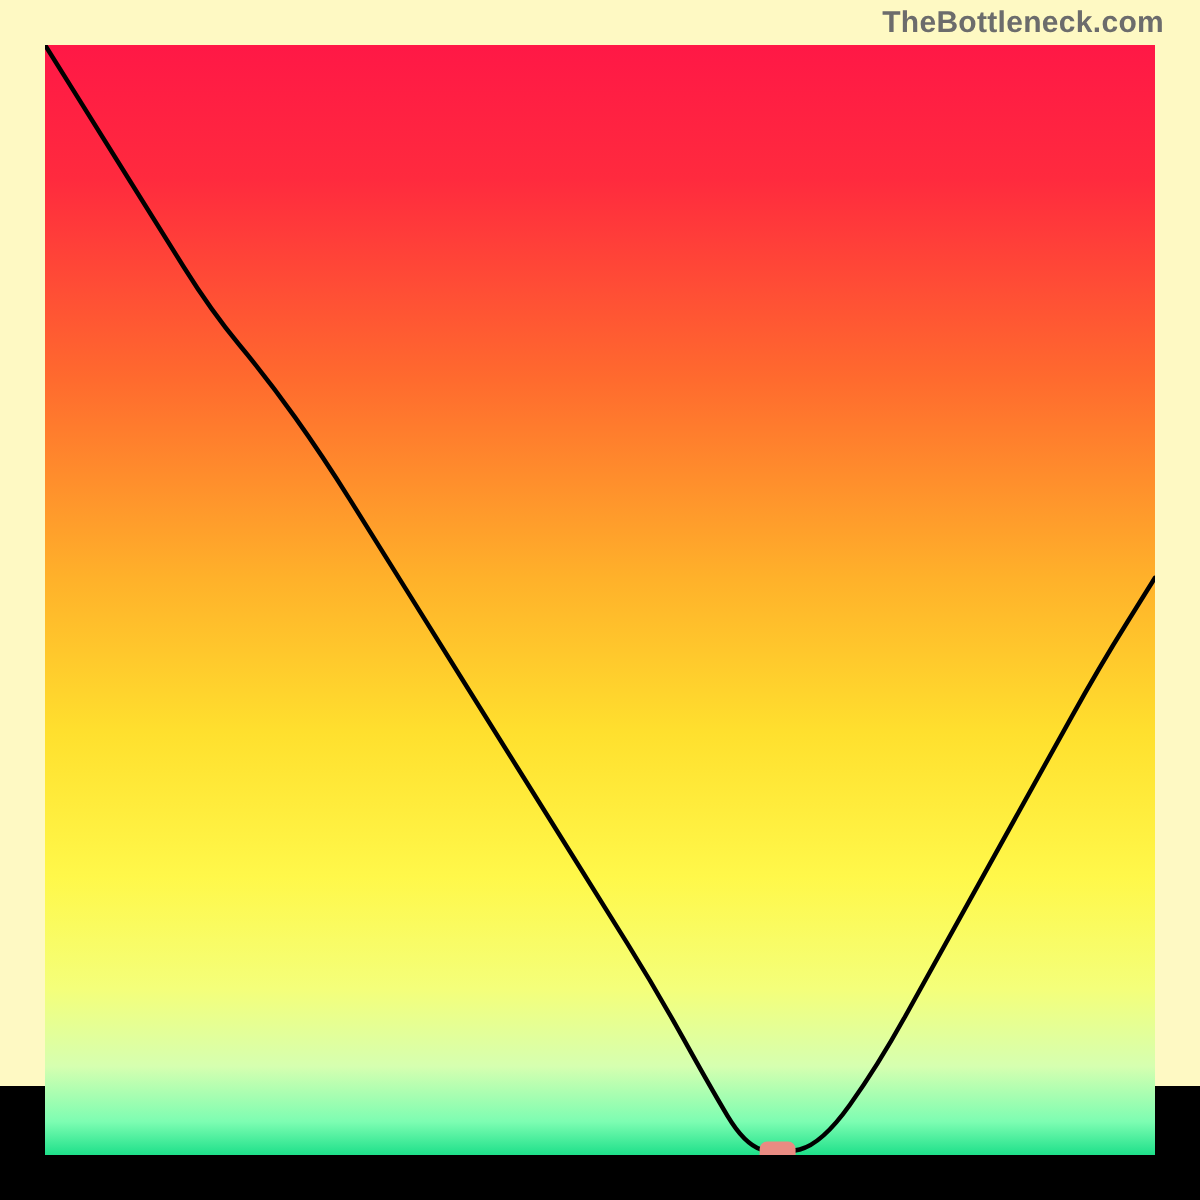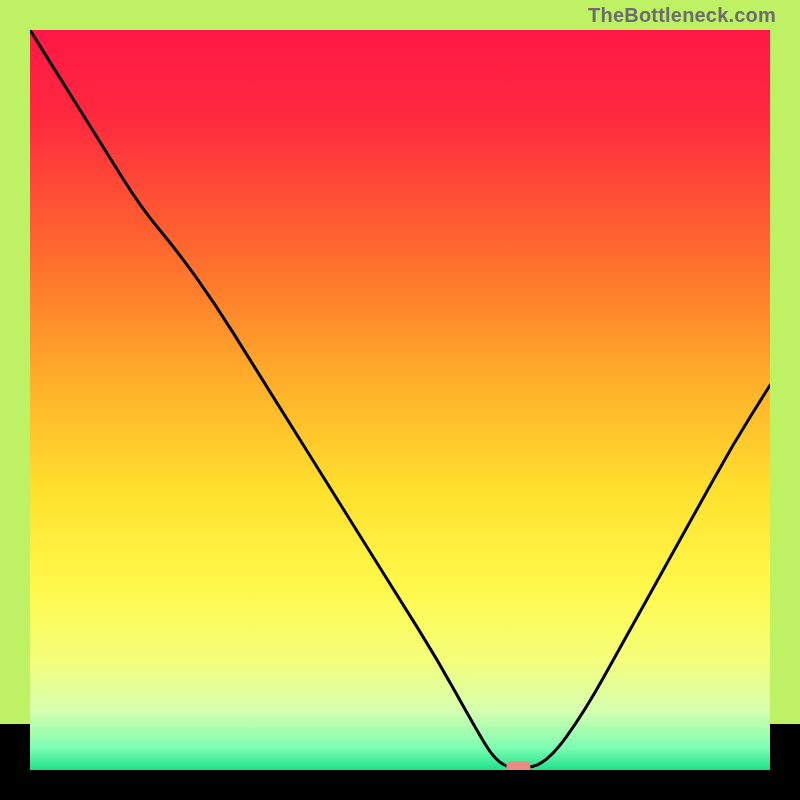--- a/index.html
+++ b/index.html
@@ -14,7 +14,7 @@
     position: relative;
     width: 800px;
     height: 724px;
-    background: #bef264;
+    background: #fef9c3;
   }
   .plot {
     position: absolute;

